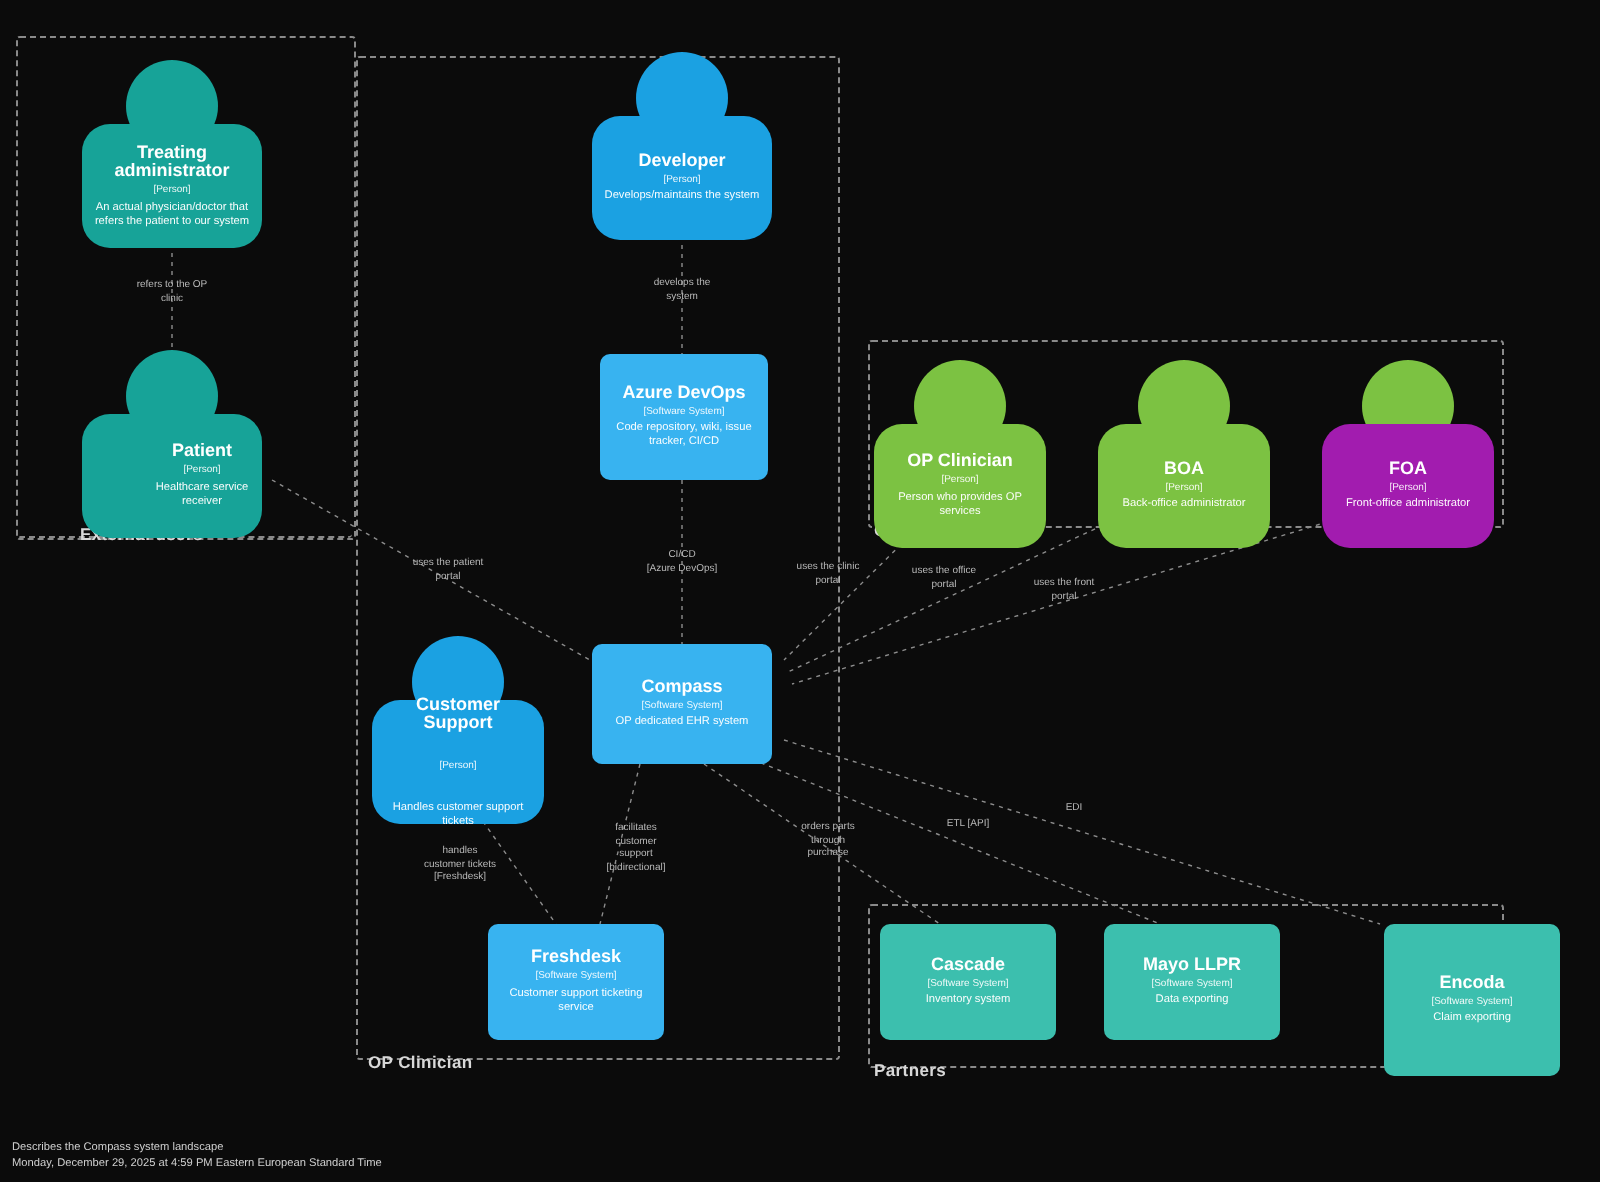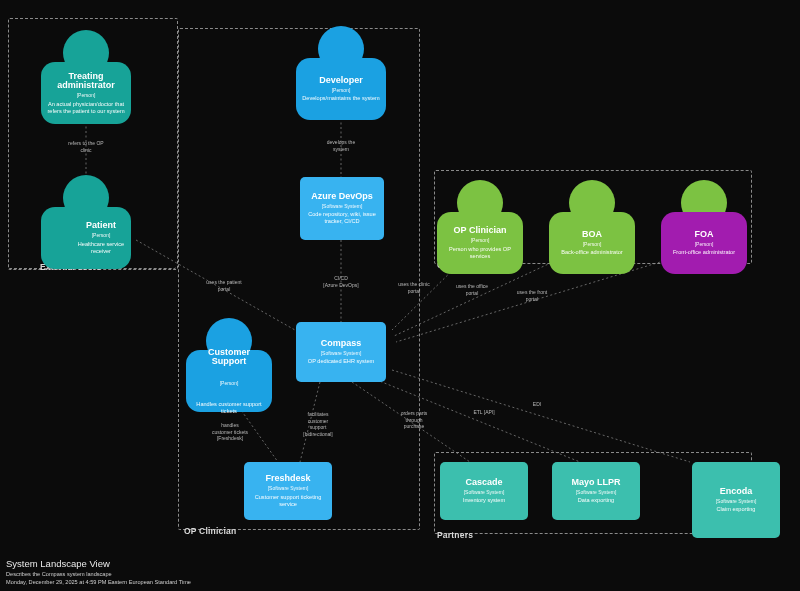--- a/index.html
+++ b/index.html
@@ -210,7 +210,6 @@
   <div class="edge-label" style="left:537px;top:404px;">EDI</div>
 
   <div class="footer">
-    <div class="f-title">System Landscape View</div>
     <div class="f-sub">Describes the Compass system landscape</div>
     <div class="f-date">Monday, December 29, 2025 at 4:59 PM Eastern European Standard Time</div>
   </div>

